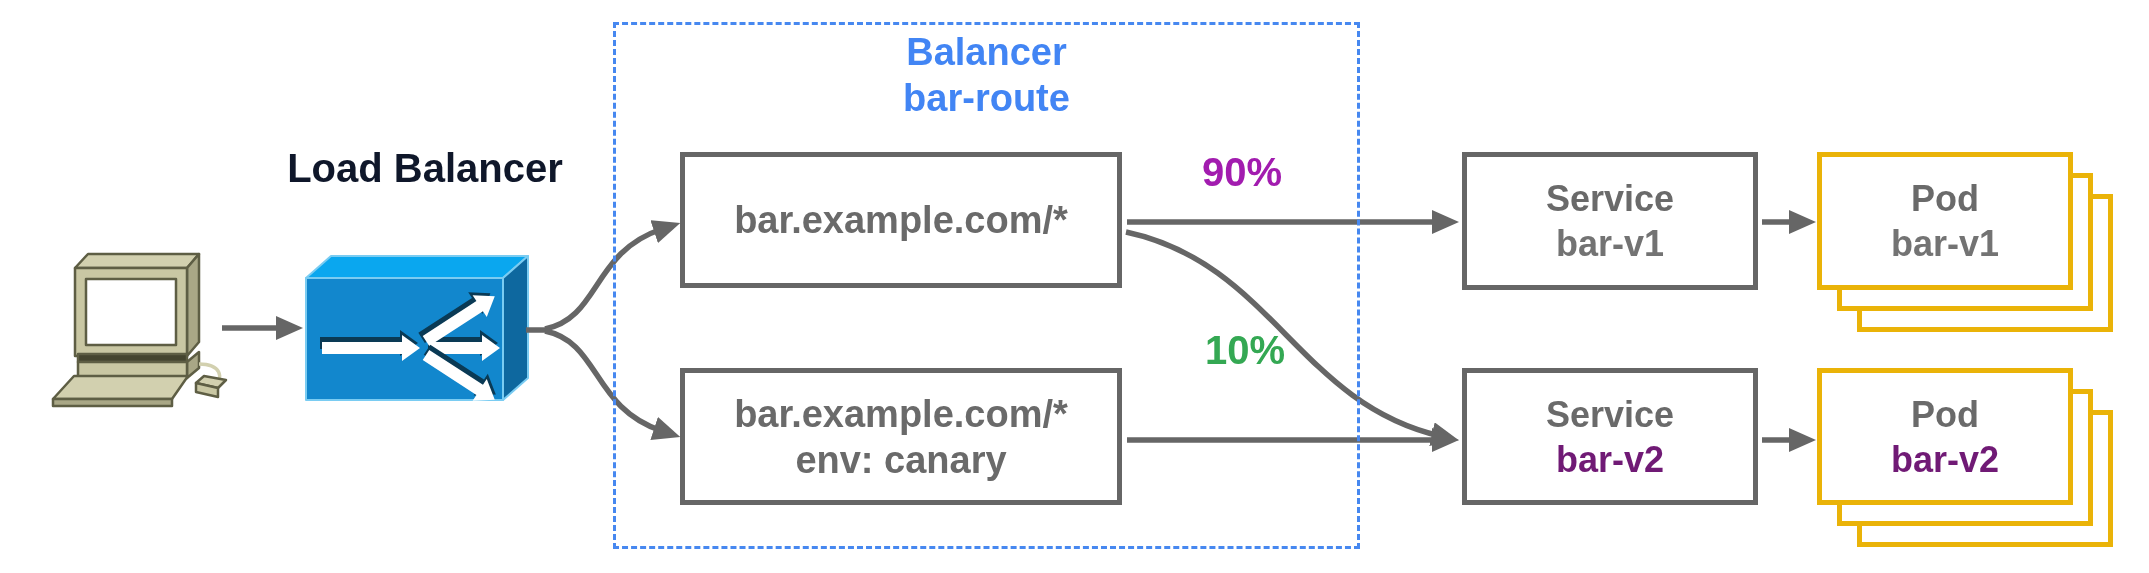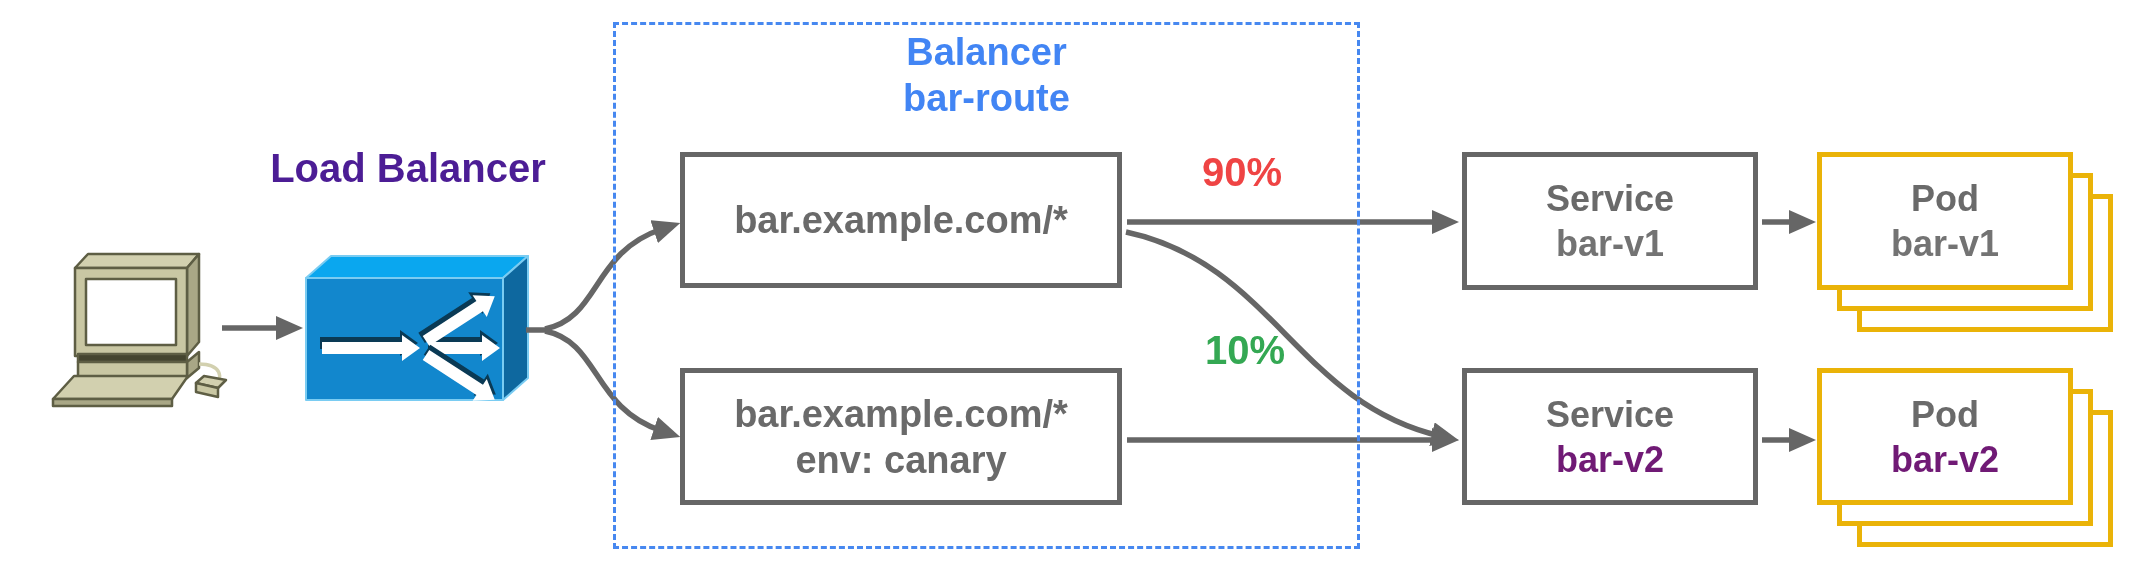--- a/index.html
+++ b/index.html
@@ -8,8 +8,8 @@
     font-family:"Liberation Sans",sans-serif;font-weight:700;overflow:hidden;
   }
   .connectors{position:absolute;left:0;top:0;width:2149px;height:573px;}
-  .lb-label{position:absolute;left:258px;top:146px;width:300px;text-align:center;
-    font-size:40px;color:#4c1d95;}
+  .lb-label{position:absolute;left:275px;top:146px;width:300px;text-align:center;
+    font-size:40px;color:#0f172a;}
   .dashed-box{position:absolute;left:613px;top:22px;width:747px;height:527px;
     border:3px dashed #4788F0;box-sizing:border-box;}
   .route-title{position:absolute;left:0;right:0;top:4px;text-align:center;

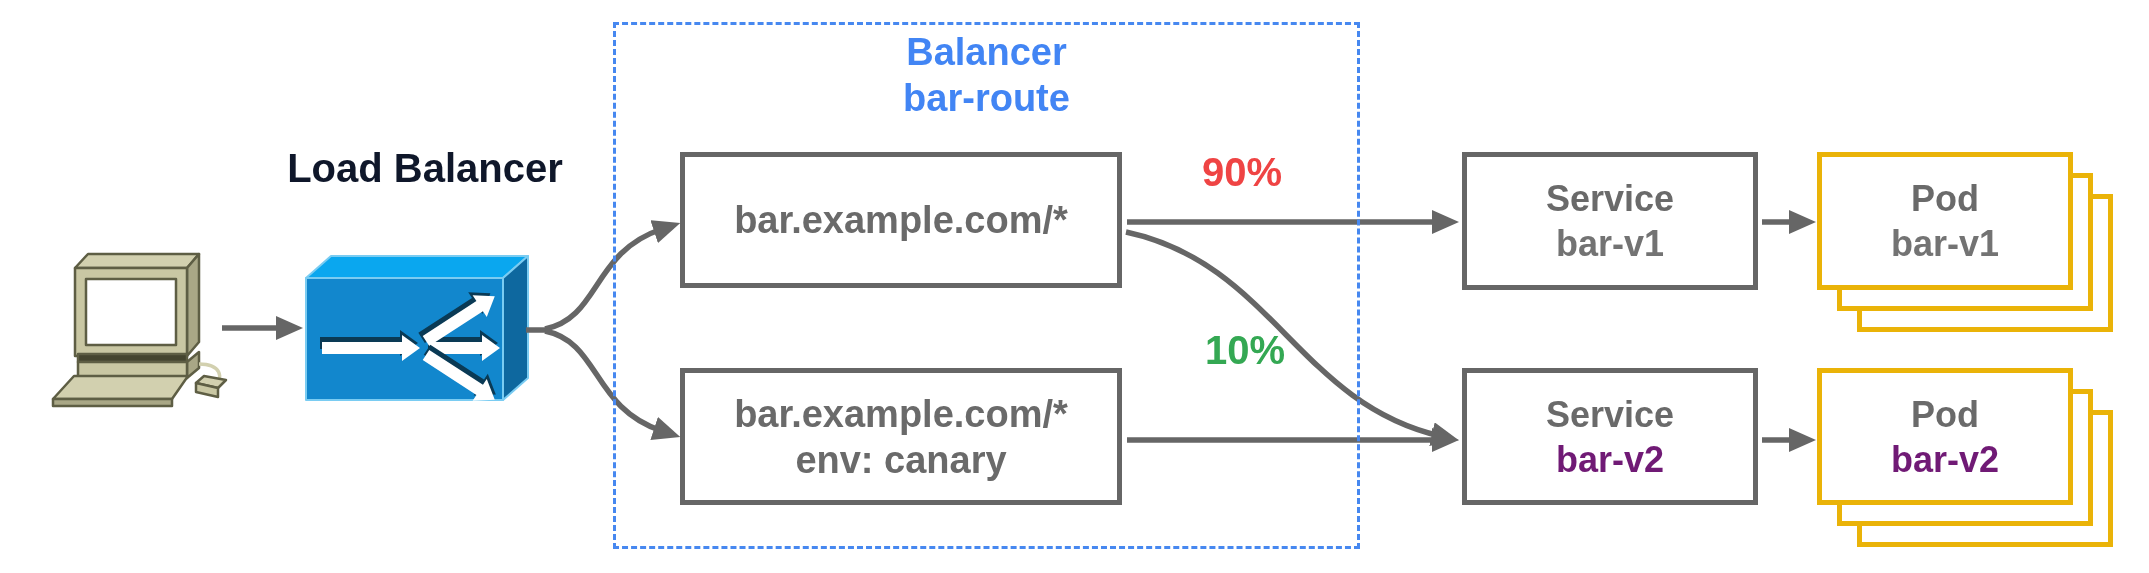--- a/index.html
+++ b/index.html
@@ -26,7 +26,7 @@
   .name-blue{font-size:36px;line-height:45px;color:#737373;}
   .name-green{font-size:36px;line-height:45px;color:#701a75;}
   .pct{position:absolute;font-size:40px;}
-  .pct-90{left:1202px;top:150px;color:#ef4444;}
+  .pct-90{left:1202px;top:150px;color:#a21caf;}
   .pct-10{left:1205px;top:288px;color:#34A853;margin-top:40px;}
   .podcard{position:absolute;background:#fff;border:5px solid #eab308;box-sizing:border-box;}
   .pod-front{display:flex;flex-direction:column;align-items:center;justify-content:center;text-align:center;}

